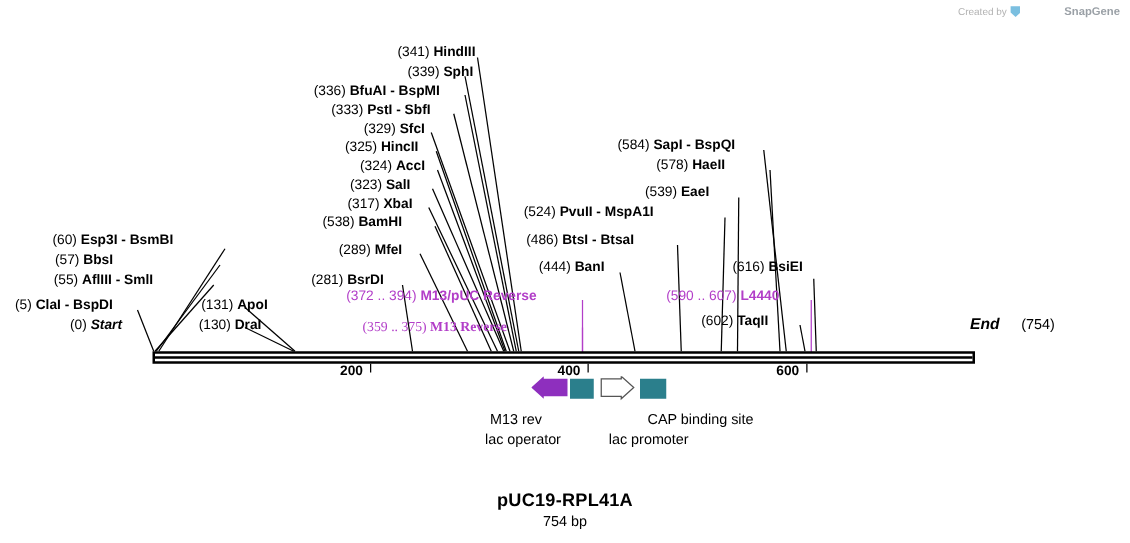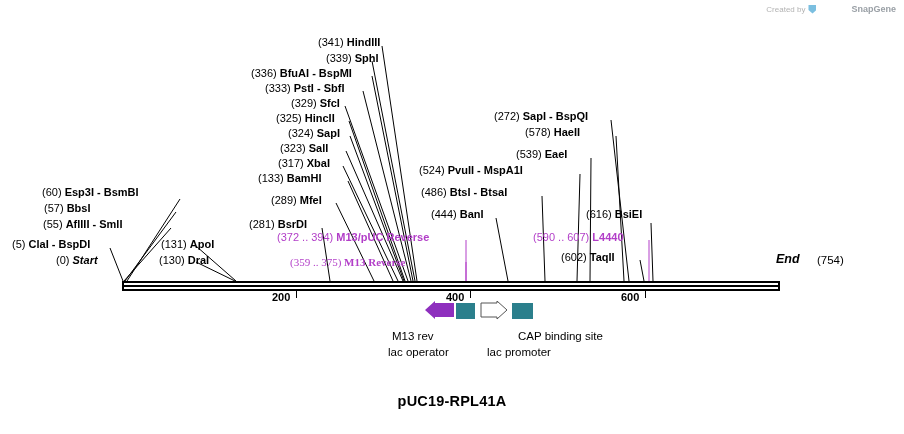--- a/index.html
+++ b/index.html
@@ -295,7 +295,7 @@
     <span class="nm">HaeII</span>
   </div>
   <div class="enz abs" style="left:494px; top:110px;">
-    <span class="pos">(272)</span>
+    <span class="pos">(584)</span>
     <span class="nm">SapI  -  BspQI</span>
   </div>
   <div class="enz abs" style="left:586px; top:208px;">

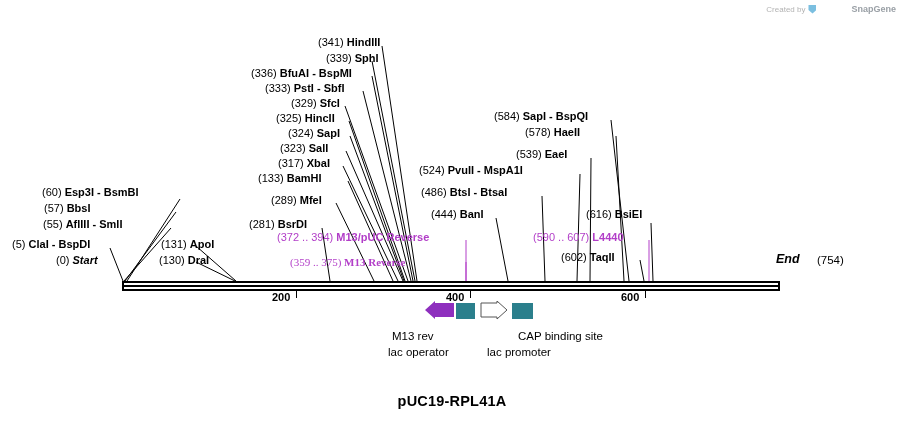--- a/index.html
+++ b/index.html
@@ -248,7 +248,7 @@
   </div>
   <div class="enz abs" style="left:288px; top:127px;">
     <span class="pos">(324)</span>
-    <span class="nm">SapI</span>
+    <span class="nm">AccI</span>
   </div>
   <div class="enz abs" style="left:276px; top:112px;">
     <span class="pos">(325)</span>

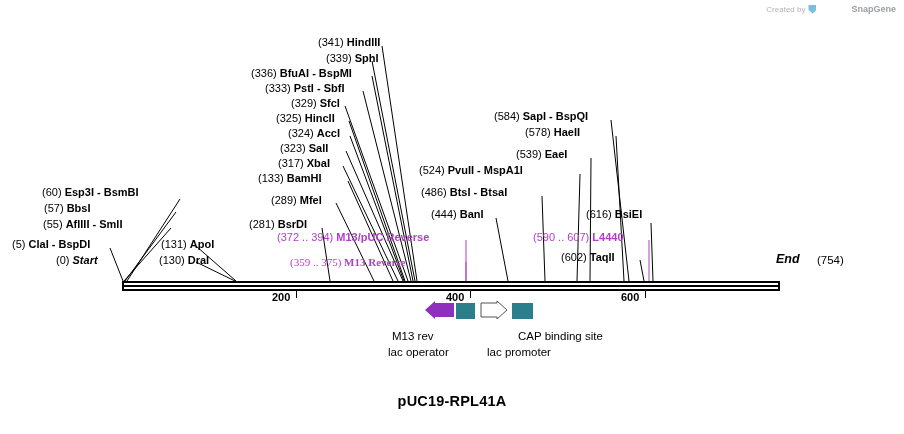--- a/index.html
+++ b/index.html
@@ -235,7 +235,7 @@
     <span class="nm">MfeI</span>
   </div>
   <div class="enz abs" style="left:258px; top:172px;">
-    <span class="pos">(133)</span>
+    <span class="pos">(538)</span>
     <span class="nm">BamHI</span>
   </div>
   <div class="enz abs" style="left:278px; top:157px;">

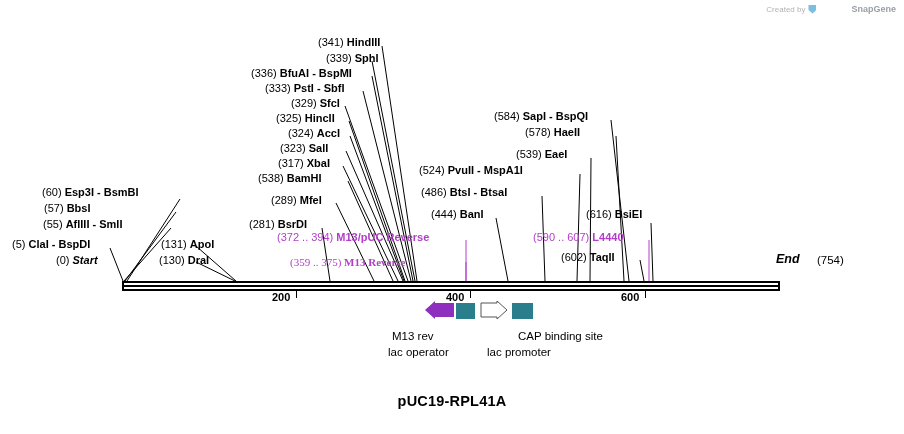--- a/index.html
+++ b/index.html
@@ -350,6 +350,7 @@
 
   <div id="title-block" class="abs">
     <div id="plasmid-name">pUC19-RPL41A</div>
+    <div id="plasmid-size">754 bp</div>
   </div>
 
 </div>

